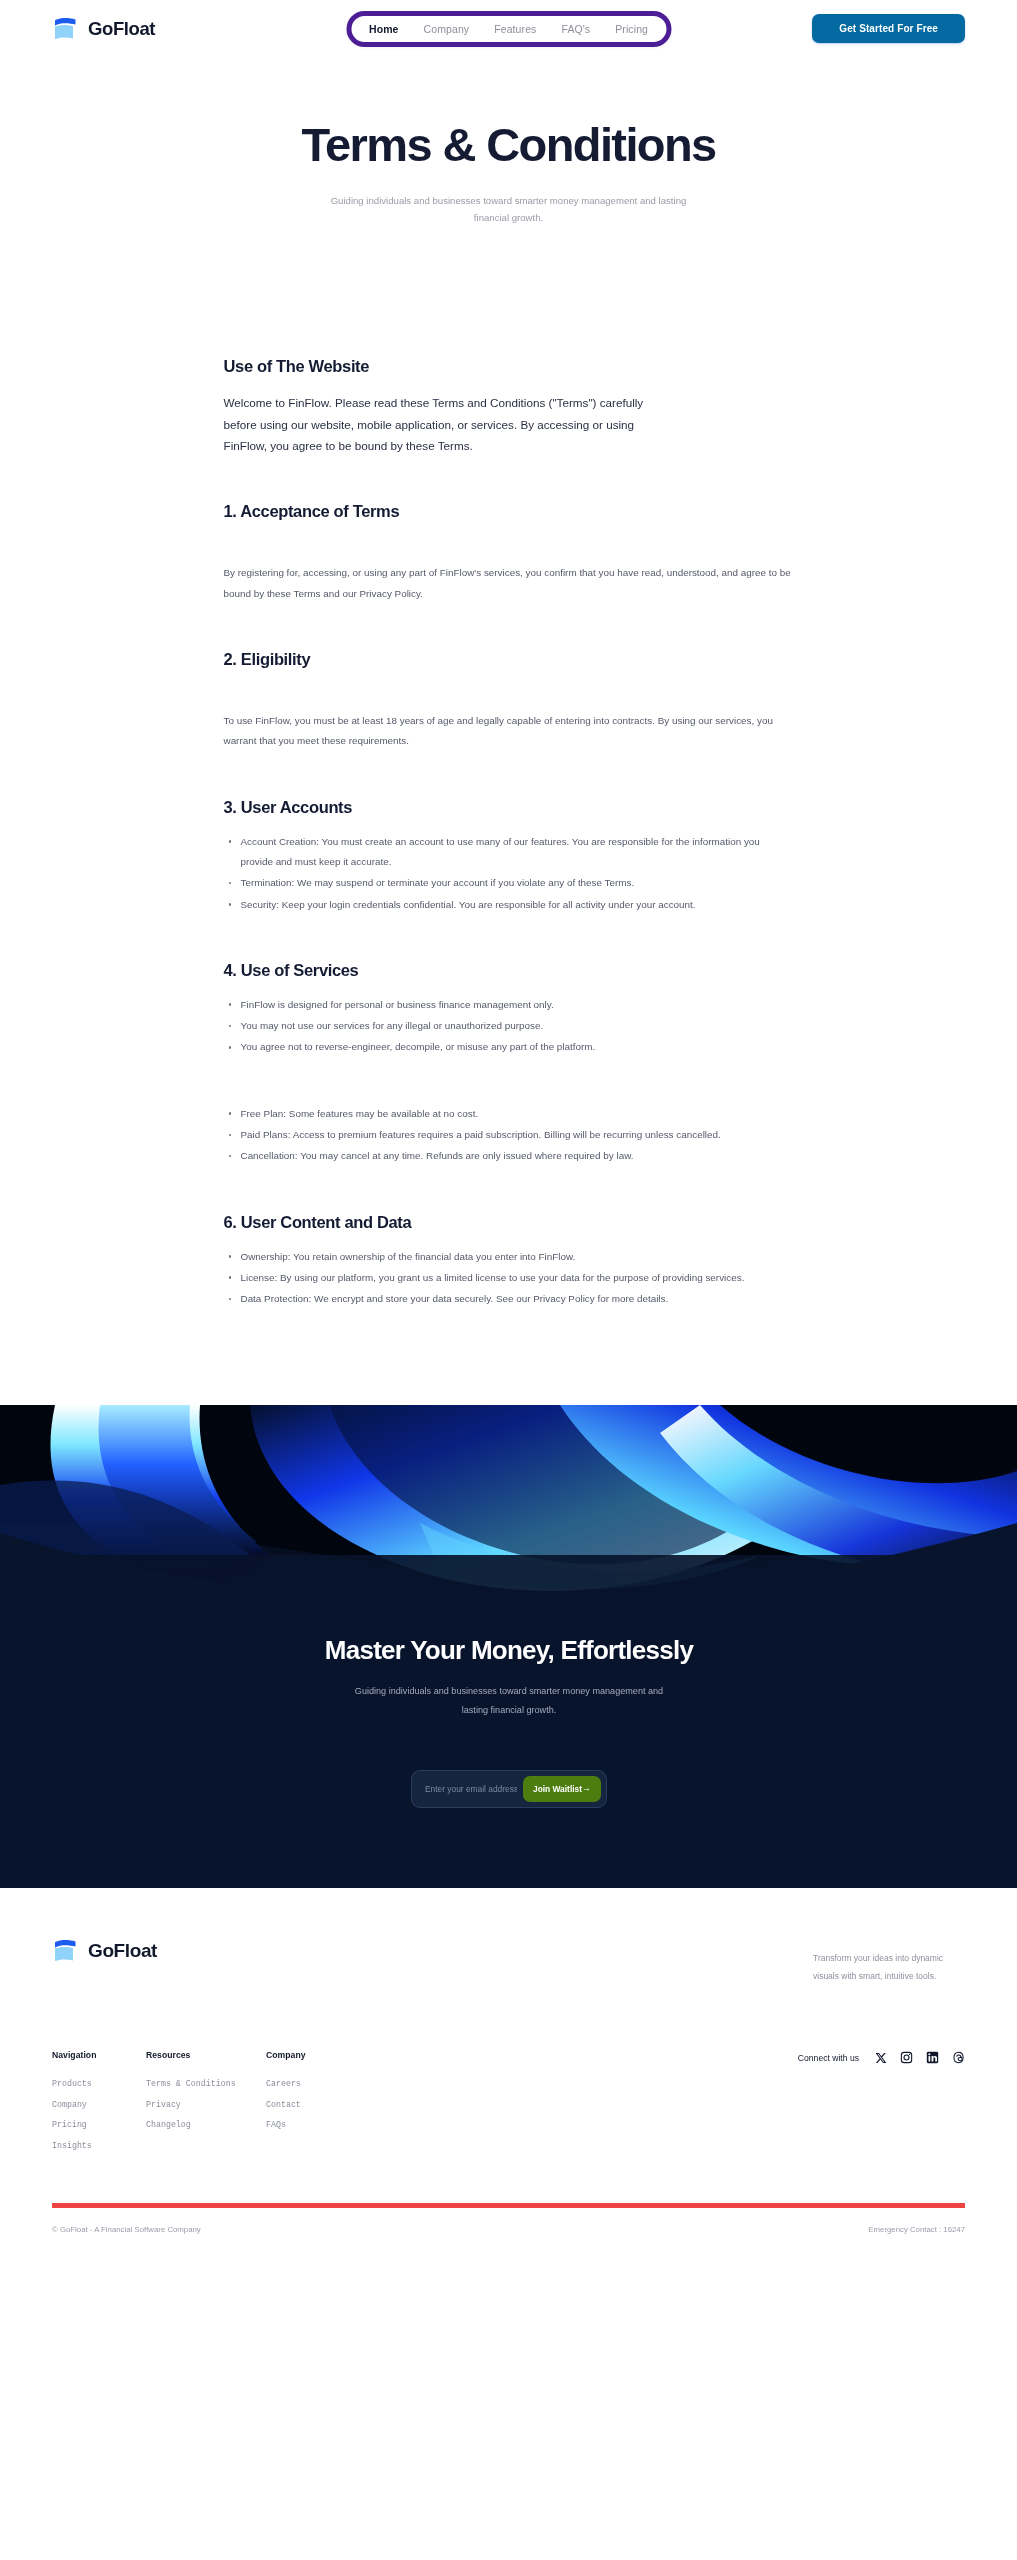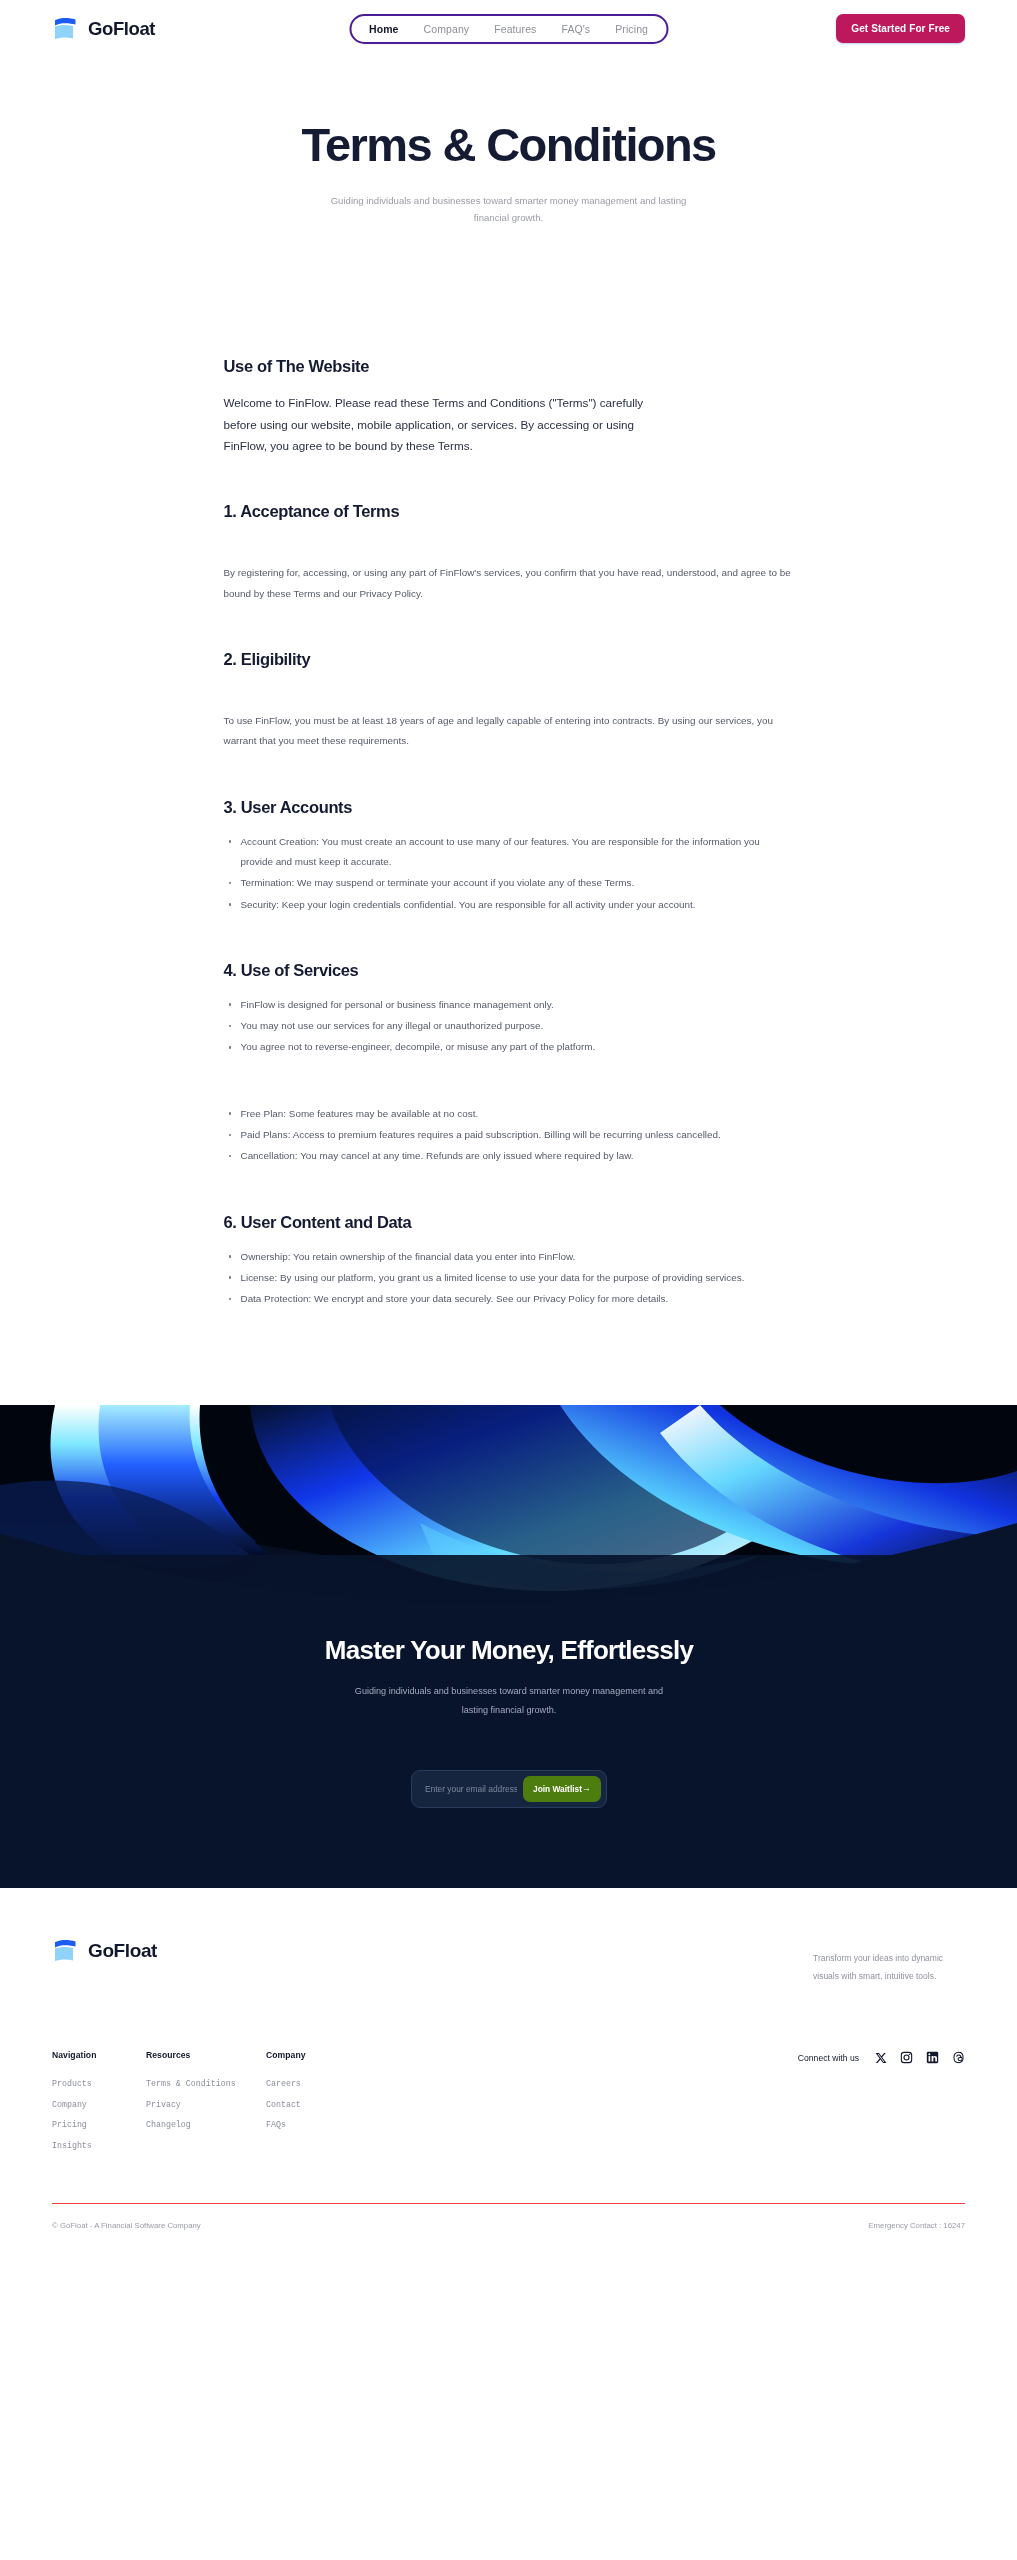--- a/index.html
+++ b/index.html
@@ -41,7 +41,7 @@
     align-items: center;
     gap: 3px;
     background: #ffffff;
-    border: 2px solid #4c1d95;
+    border: 5px solid #4c1d95;
     border-radius: 22px;
     padding: 2px 7px;
     box-shadow: 0 1px 3px rgba(17,24,39,0.055);

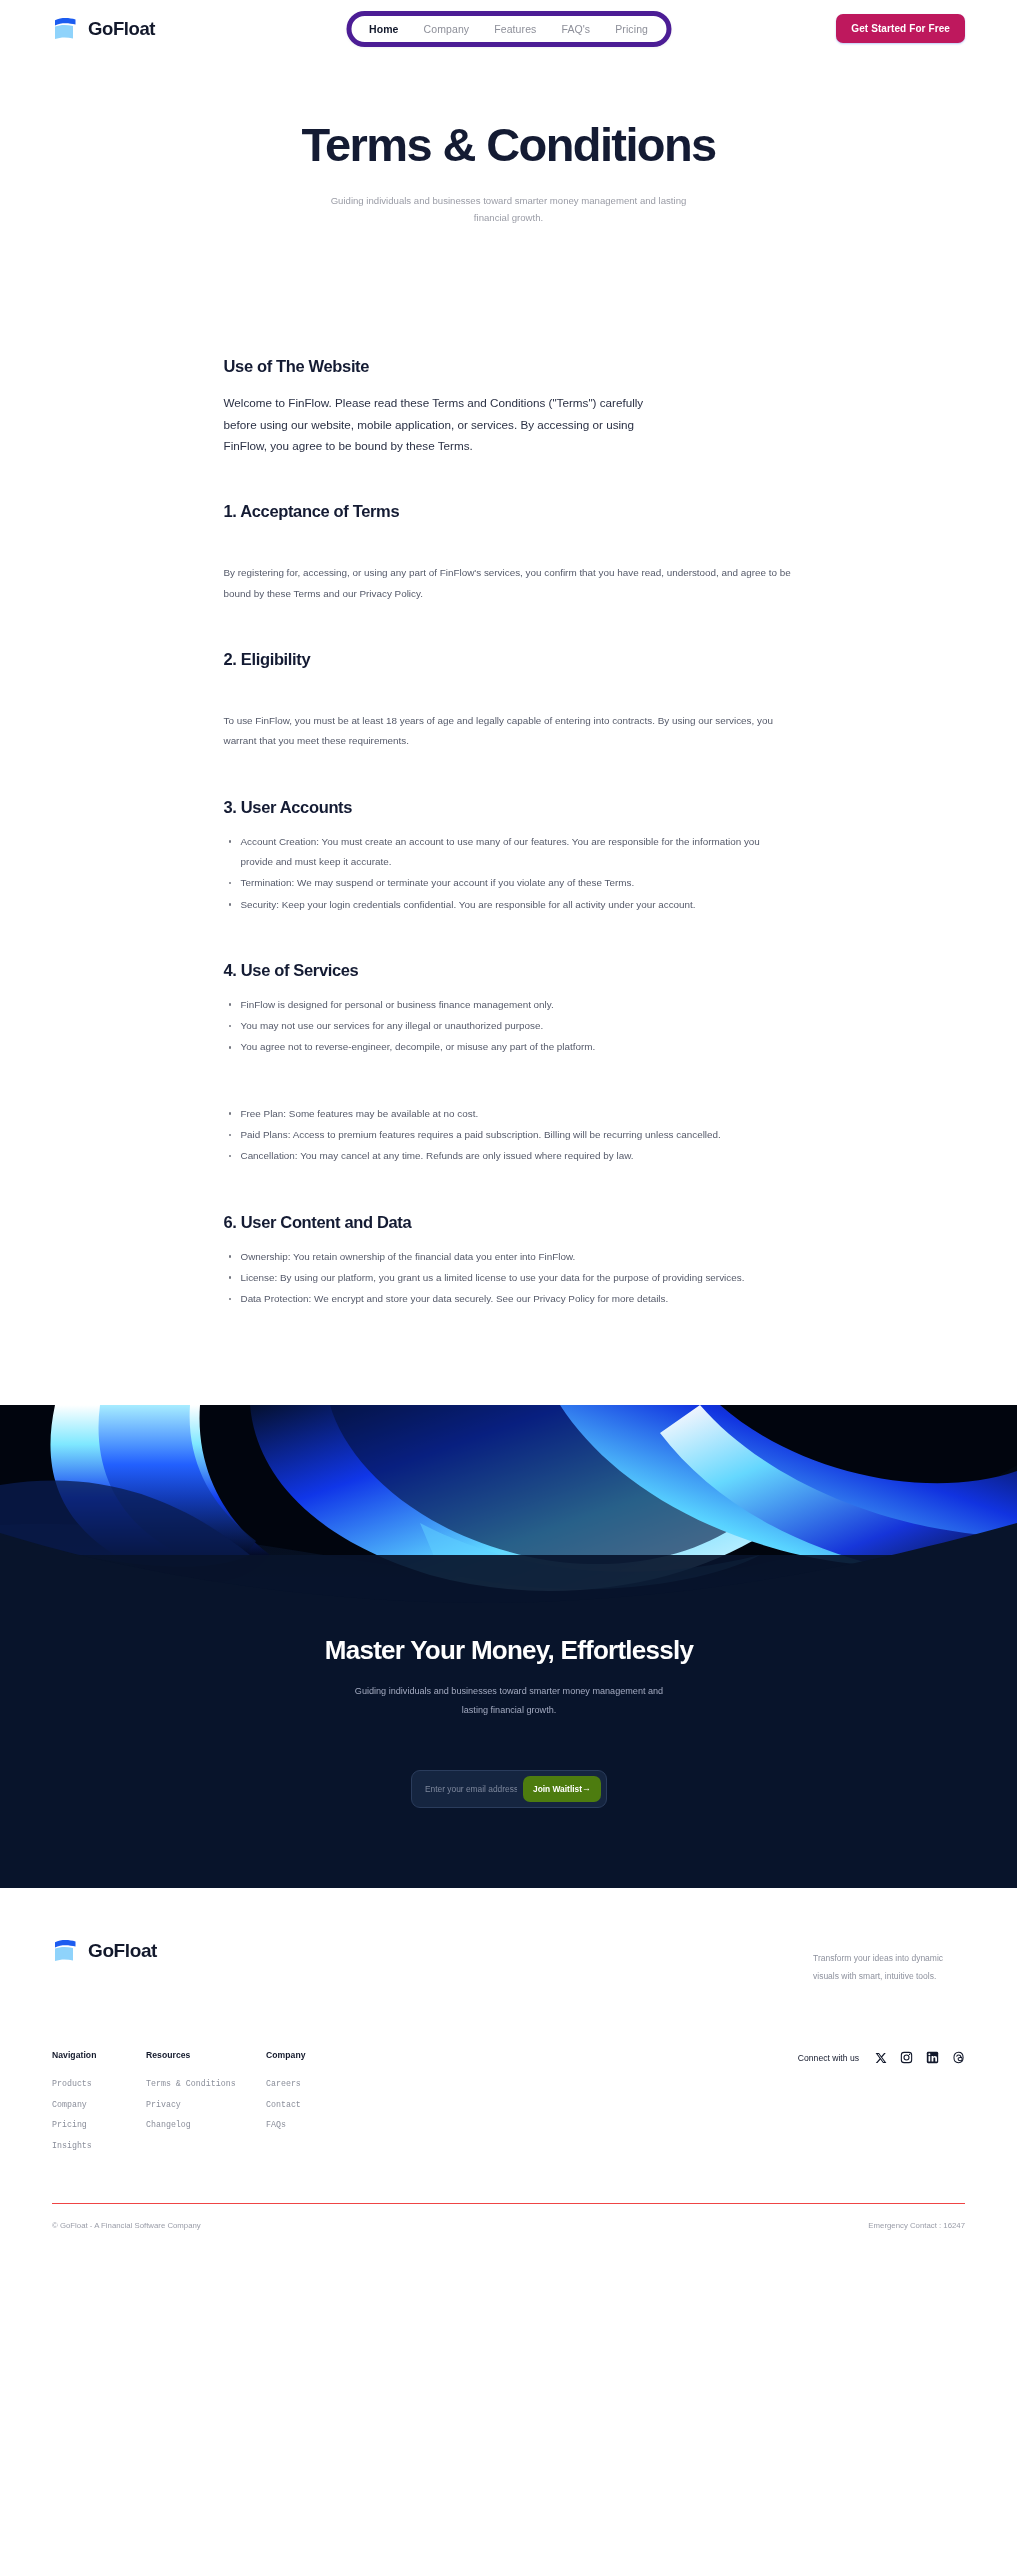--- a/index.html
+++ b/index.html
@@ -59,13 +59,13 @@
 
   .cta-btn {
     margin-left: auto;
-    background: #be185d;
+    background: #0369a1;
     color: #ffffff;
     font-size: 10px;
     font-weight: 600;
     border: none;
     border-radius: 7px;
-    padding: 9px 15px;
+    padding: 9px 27px;
     cursor: pointer;
     letter-spacing: 0.1px;
     box-shadow: 0 1px 2px rgba(34,80,224,0.3);

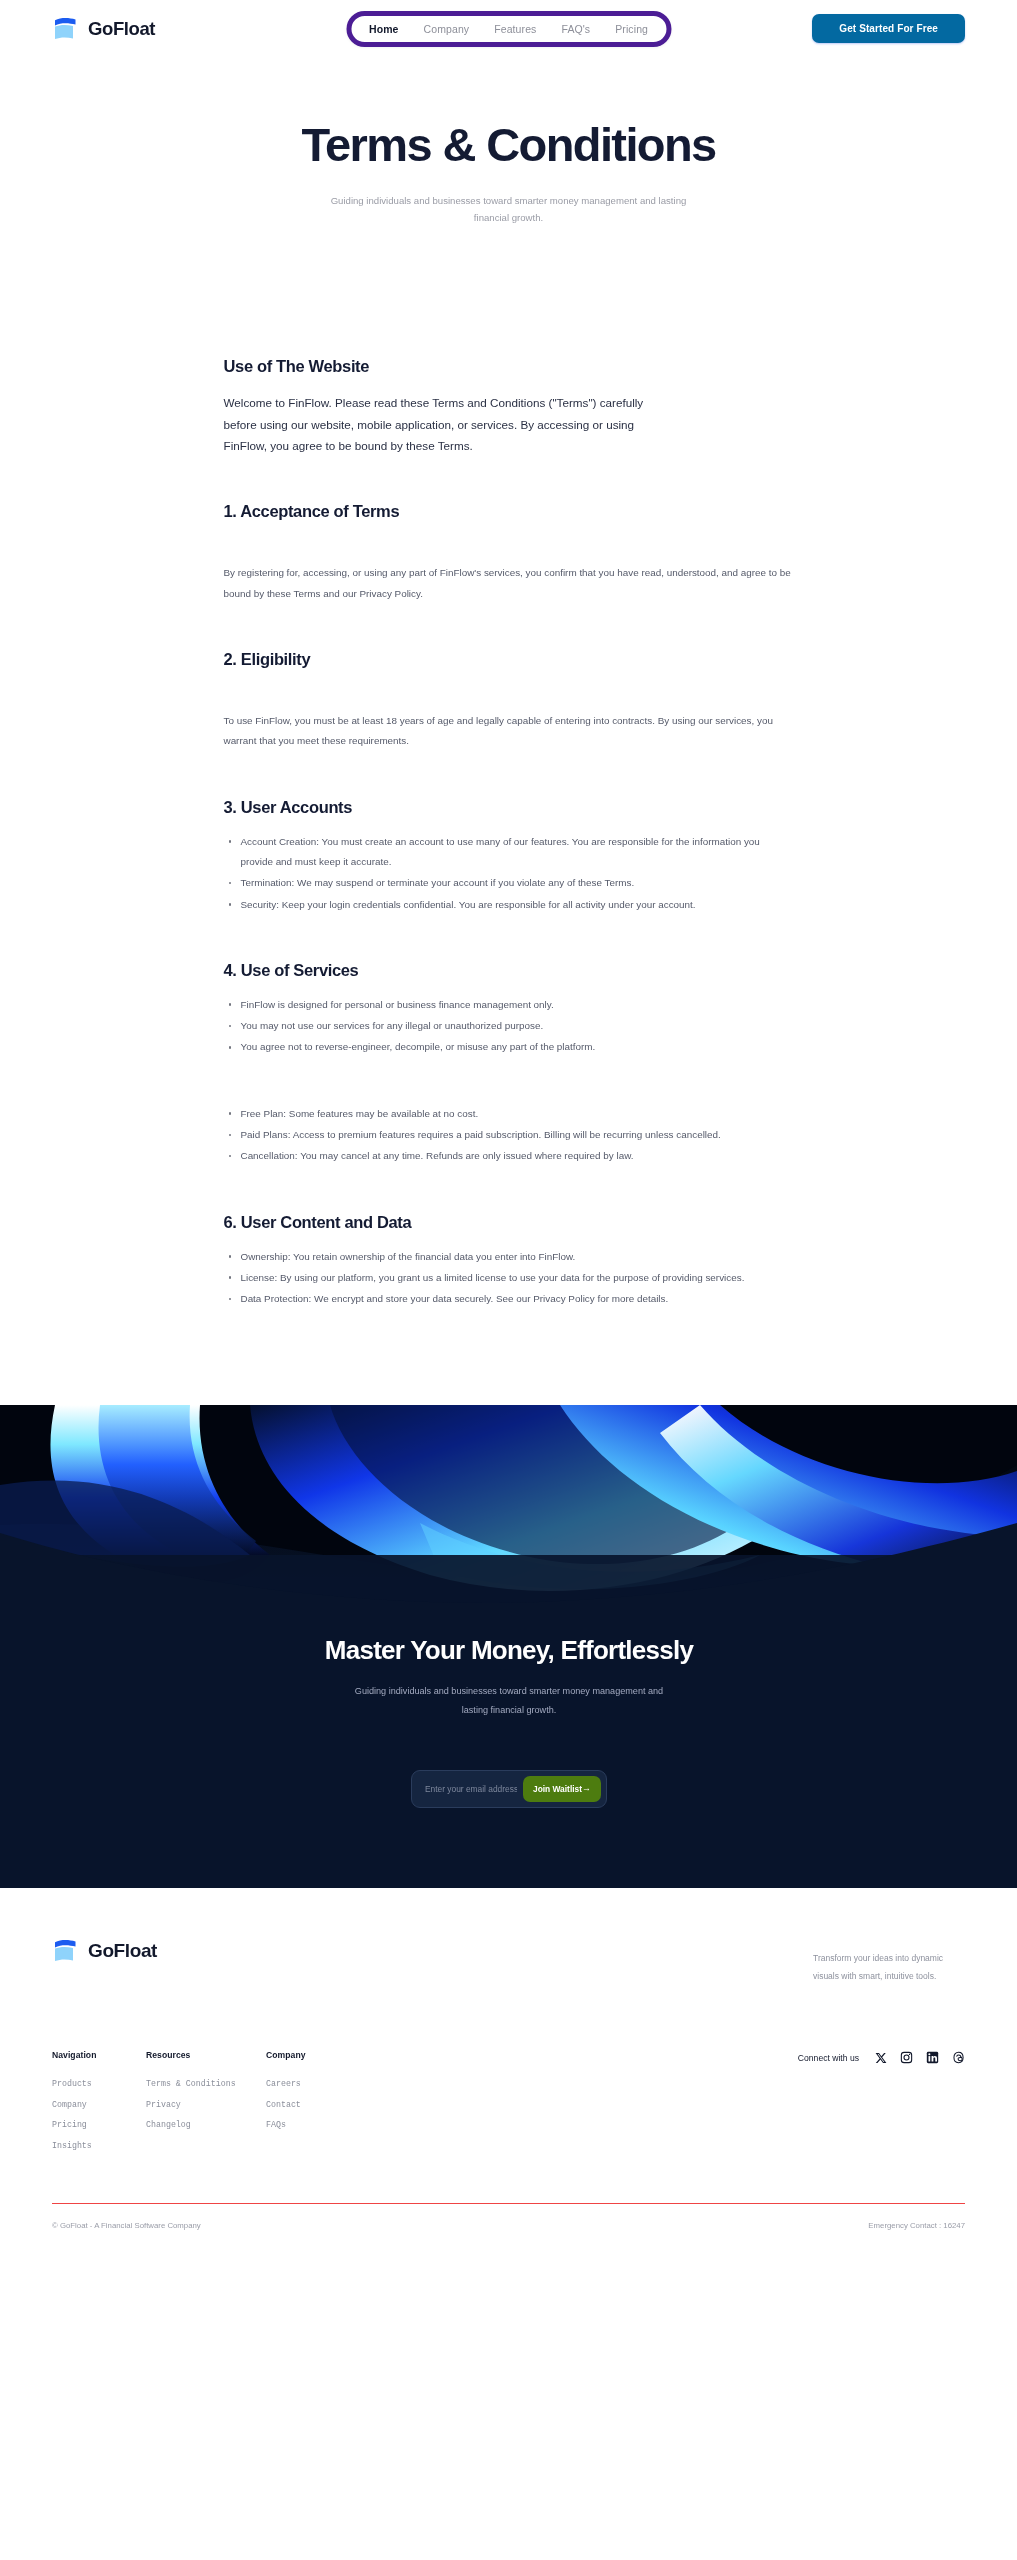--- a/index.html
+++ b/index.html
@@ -290,7 +290,7 @@
   .soc svg { display: block; }
 
   .footer-bottom {
-    border-top: 1px solid #ef4444;
+    border-top: 5px solid #ef4444;
     padding: 17px 0 28px;
     display: flex;
     justify-content: space-between;

